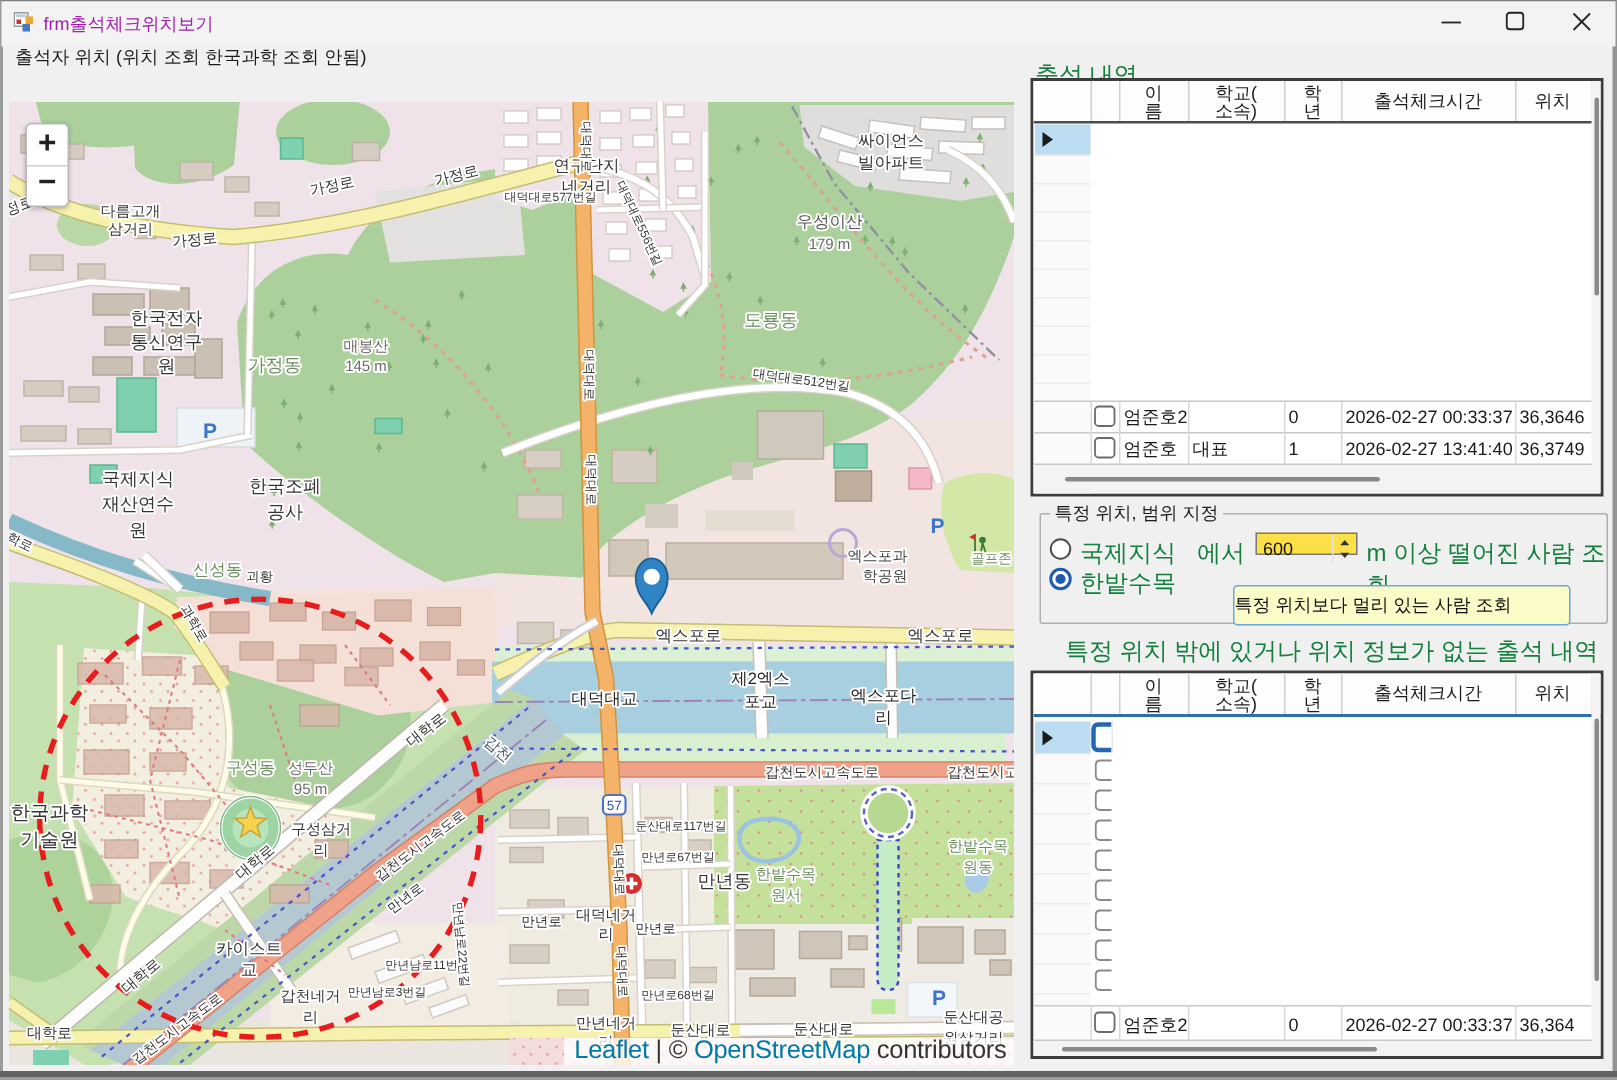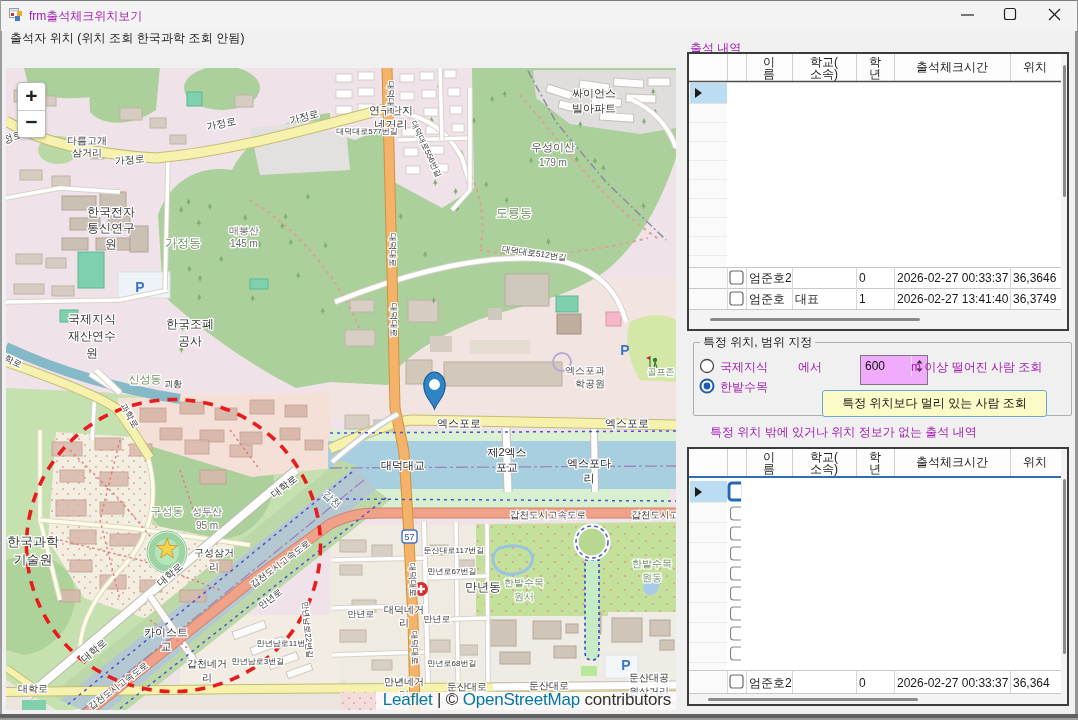--- a/index.html
+++ b/index.html
@@ -20,7 +20,7 @@
 font-size:17px;letter-spacing:-0.2px;color:#333;padding:2px 5px 1px 7px;z-index:50;line-height:12px}
 #attrib a{color:#0078a8;text-decoration:none}
 .gridwrap{position:absolute;background:#fff;border:2px solid #3c3c3c;box-sizing:border-box}
-.glabel{position:absolute;font-size:12px;color:#a21caf}
+.glabel{position:absolute;font-size:16px;color:#15803d}
 </style></head>
 <body>
 <div id="win"></div>

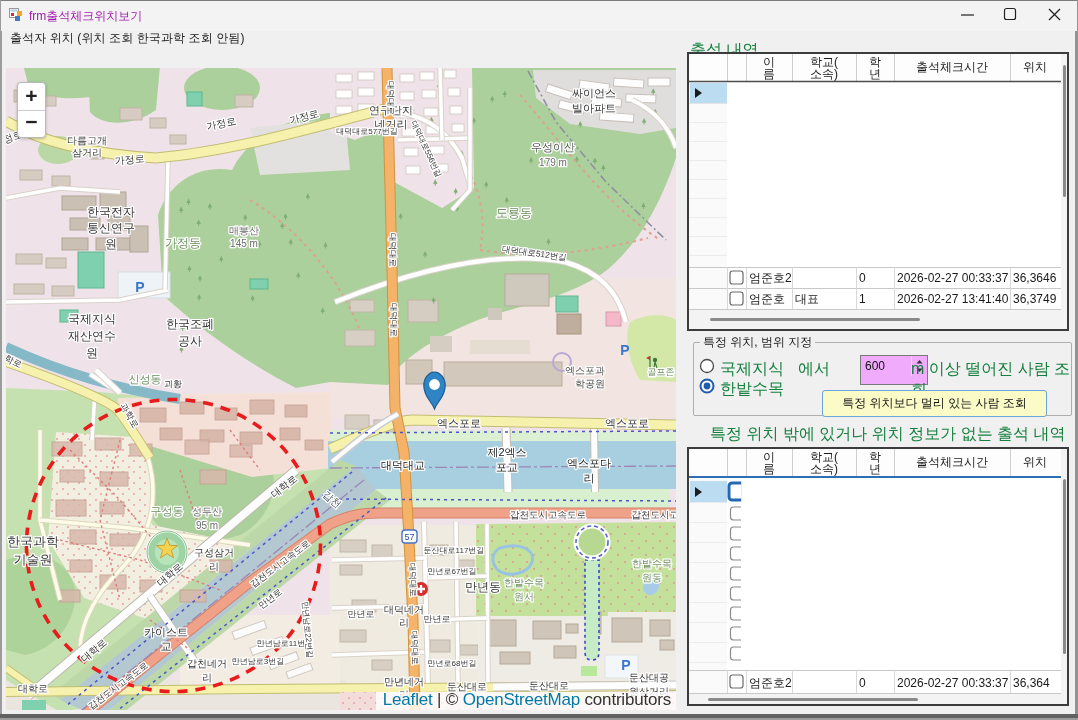--- a/index.html
+++ b/index.html
@@ -563,7 +563,7 @@
 <div class="glabel" style="left:720px;top:359px">국제지식</div>
 <div class="glabel" style="left:720px;top:379px">한밭수목</div>
 <div class="glabel" style="left:798px;top:359px">에서</div>
-<div style="position:absolute;left:860px;top:355px;width:68px;height:30px;background:#f0abfc;
+<div style="position:absolute;left:837px;top:355px;width:68px;height:15px;background:#fde047;
 border:1px solid #7a7a7a;box-sizing:border-box">
 <div style="position:absolute;left:4px;top:3px;font-size:12px;color:#111">600</div>
 <div style="position:absolute;right:0;top:0;width:15px;height:20px;border-left:1px solid #e3e3e3">

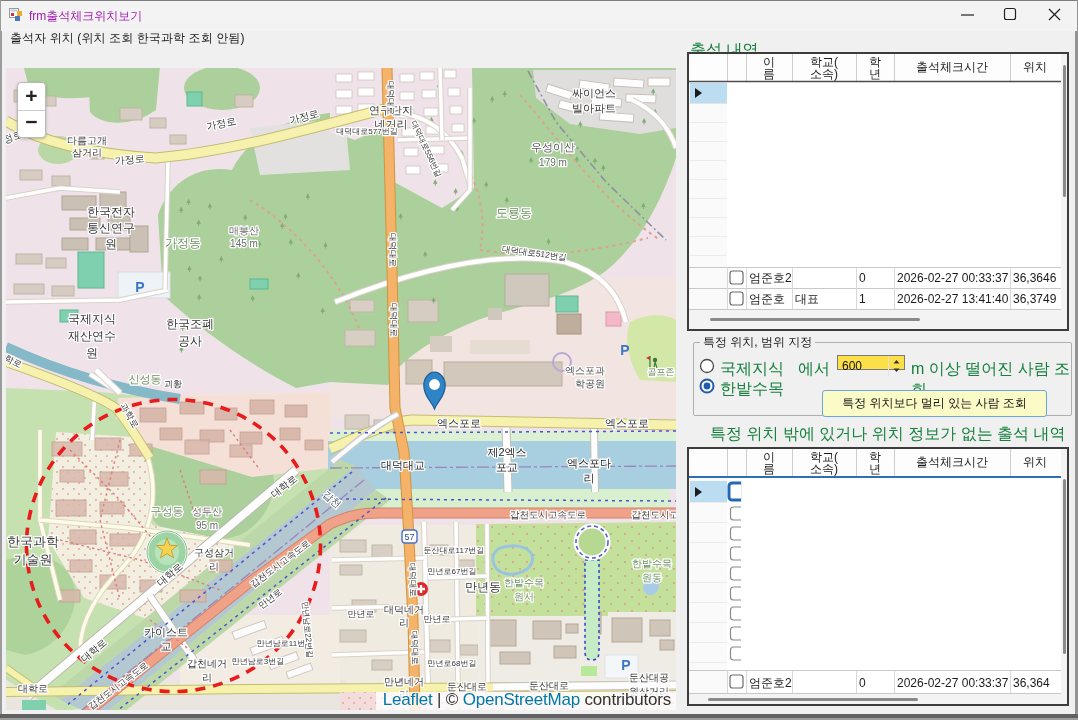--- a/index.html
+++ b/index.html
@@ -574,7 +574,7 @@
   </div>
 <div class="glabel" style="left:911px;top:359px">m 이상 떨어진 사람 조회</div>
 <div style="position:absolute;left:822px;top:390px;width:225px;height:27px;background:#fbfbc8;
-border:1px solid #6aa7d8;border-radius:3px;box-sizing:border-box;text-align:center;
+border:1px solid #6aa7d8;border-radius:3px;box-sizing:border-box;text-align:left;
 font-size:12px;color:#111;line-height:25px">특정 위치보다 멀리 있는 사람 조회</div>
 <div class="glabel" style="left:710px;top:424px">특정 위치 밖에 있거나 위치 정보가 없는 출석 내역</div>
 <div class="gridwrap" style="left:687px;top:447px;width:382px;height:259px">

